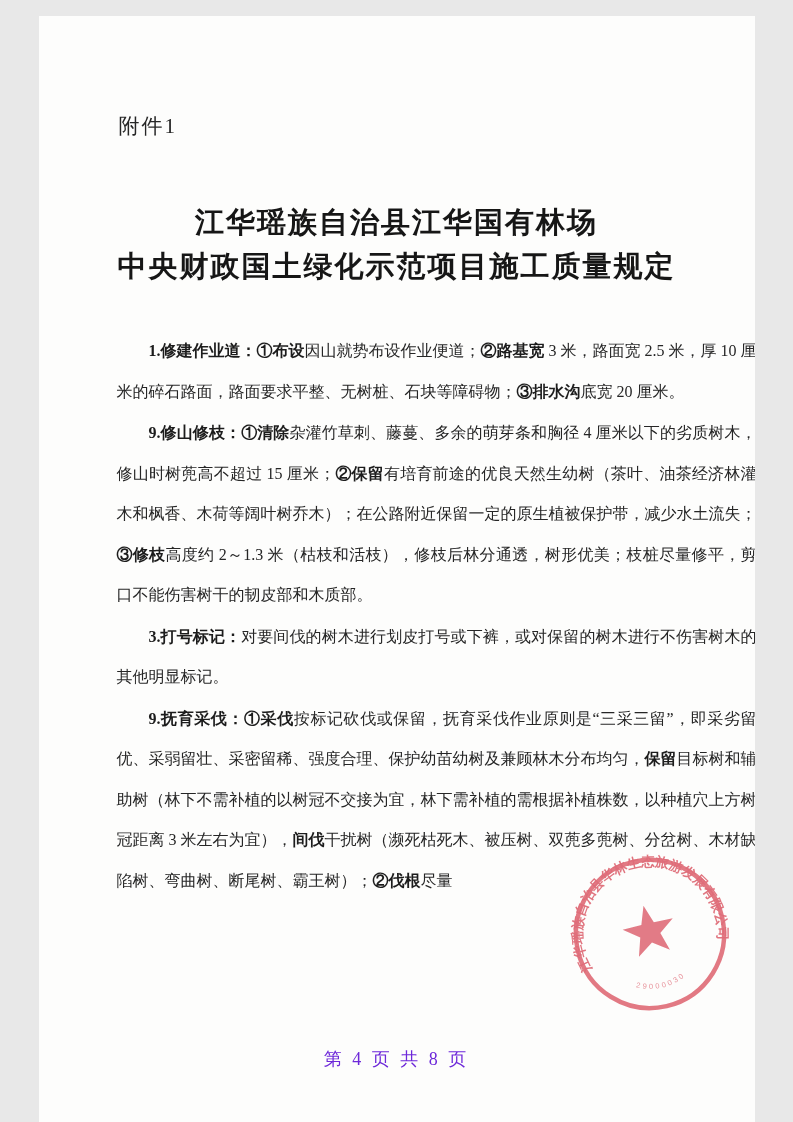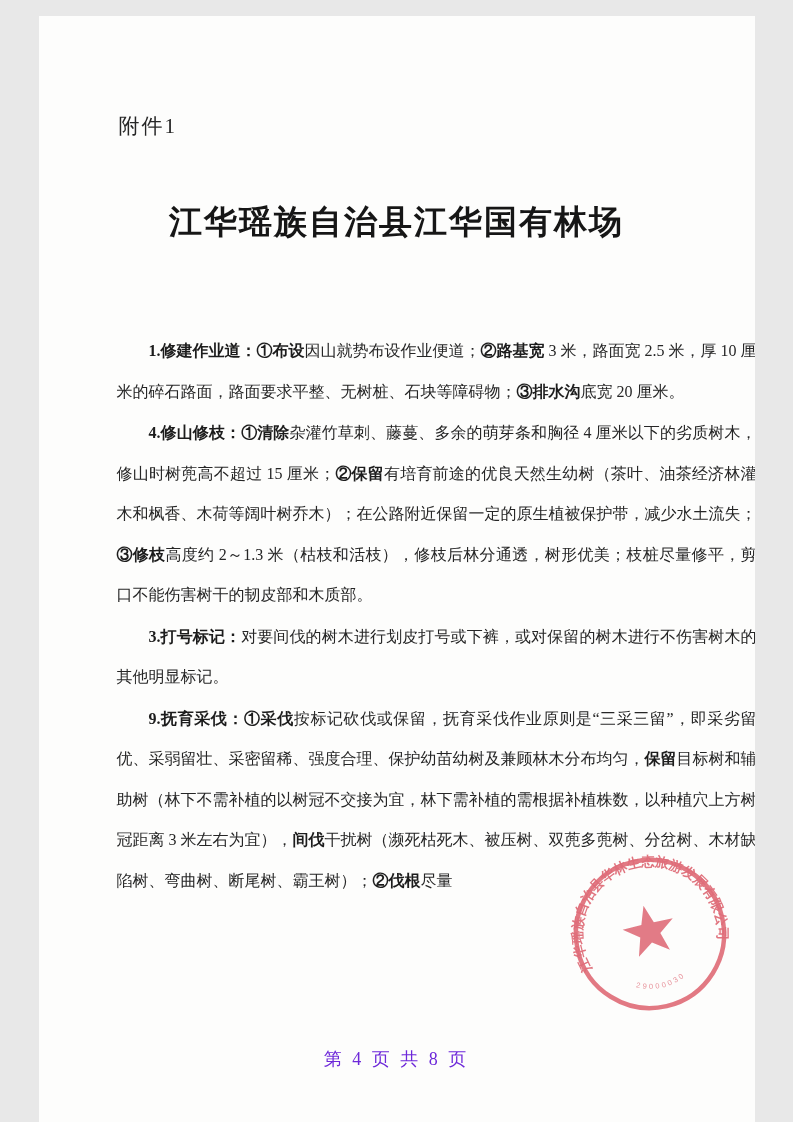--- a/index.html
+++ b/index.html
@@ -19,7 +19,7 @@
   .titles{
     position:absolute;top:184px;left:0;right:0;
     text-align:center;font-weight:bold;color:#161616;
-    font-size:33px;line-height:44px;letter-spacing:2px;
+    font-size:29px;line-height:44px;letter-spacing:2px;
   }
   .body-text{
     position:absolute;top:315px;left:78px;width:640px;

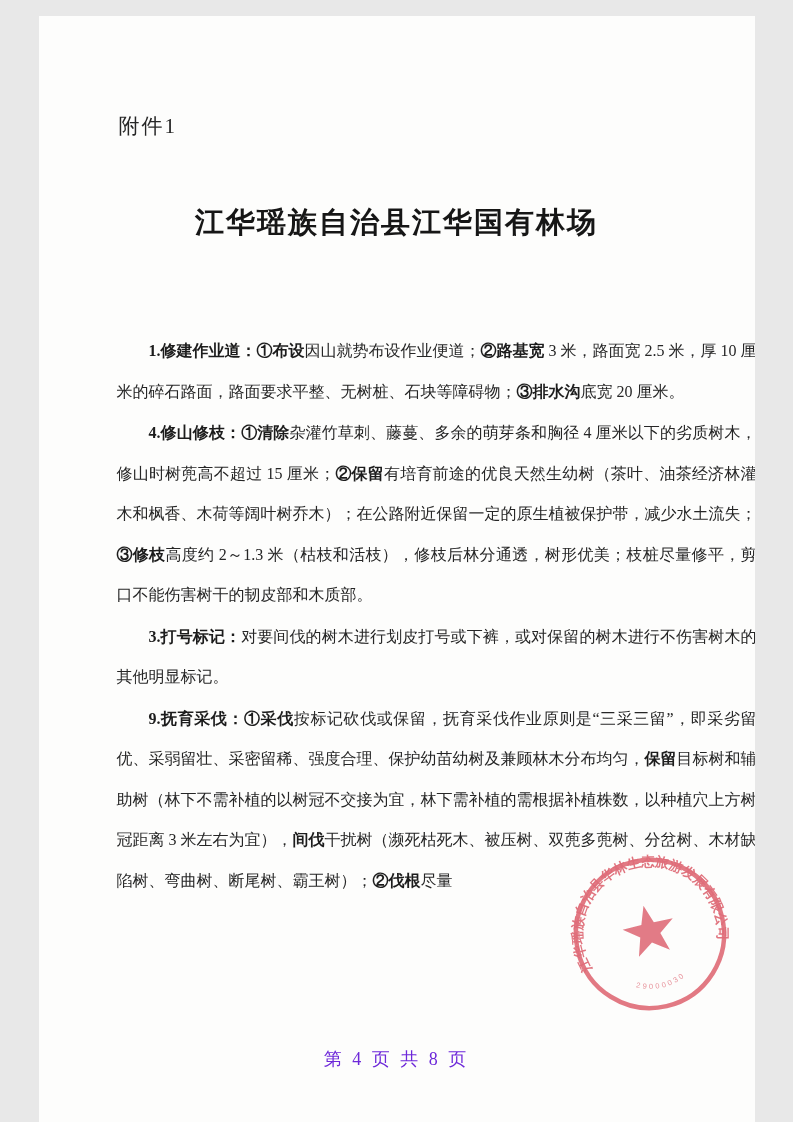--- a/index.html
+++ b/index.html
@@ -53,6 +53,7 @@
 
   <div class="titles">
     <div>江华瑶族自治县江华国有林场</div>
+    <div>中央财政国土绿化示范项目施工质量规定</div>
   </div>
 
   <div class="body-text">

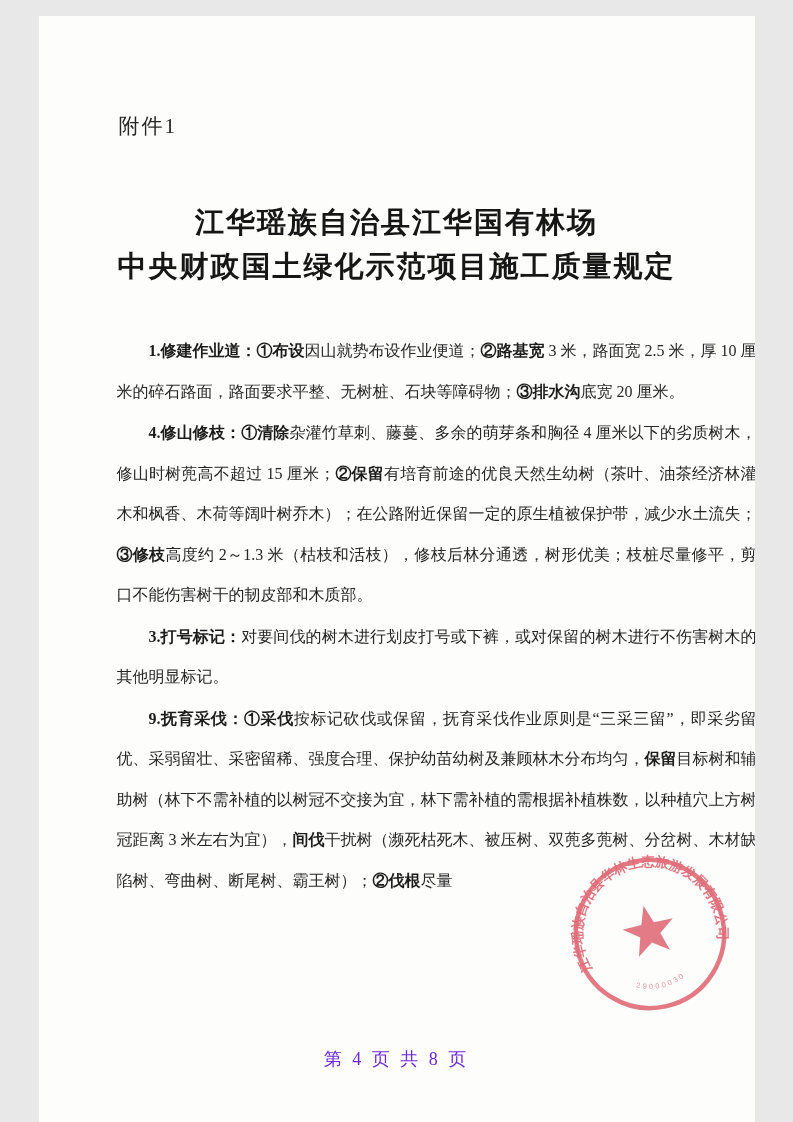--- a/index.html
+++ b/index.html
@@ -59,7 +59,7 @@
   <div class="body-text">
     <p><span class="b">1.修建作业道：</span><span class="b">①布设</span><span>因山就势布设作业便道；</span><span class="b">②路基宽</span><span> 3 米，路面宽 2.5 米，厚 10 厘米的碎石路面，路面要求平整、无树桩、石块等障碍物；</span><span class="b">③排水沟</span><span>底宽 20 厘米。</span></p>
 
-    <p><span class="b">4.修山修枝：①清除</span><span>杂灌竹草刺、藤蔓、多余的萌芽条和胸径 4 厘米以下的劣质树木，修山时树蔸高不超过 15 厘米；</span><span class="b">②保留</span><span>有培育前途的优良天然生幼树（茶叶、油茶经济林灌木和枫香、木荷等阔叶树乔木）；在公路附近保留一定的原生植被保护带，减少水土流失；</span><span class="b">③修枝</span><span>高度约 2～1.3 米（枯枝和活枝），修枝后林分通透，树形优美；枝桩尽量修平，剪口不能伤害树干的韧皮部和木质部。</span></p>
+    <p><span class="b">9.修山修枝：①清除</span><span>杂灌竹草刺、藤蔓、多余的萌芽条和胸径 4 厘米以下的劣质树木，修山时树蔸高不超过 15 厘米；</span><span class="b">②保留</span><span>有培育前途的优良天然生幼树（茶叶、油茶经济林灌木和枫香、木荷等阔叶树乔木）；在公路附近保留一定的原生植被保护带，减少水土流失；</span><span class="b">③修枝</span><span>高度约 2～1.3 米（枯枝和活枝），修枝后林分通透，树形优美；枝桩尽量修平，剪口不能伤害树干的韧皮部和木质部。</span></p>
 
     <p><span class="b">3.打号标记：</span><span>对要间伐的树木进行划皮打号或下裤，或对保留的树木进行不伤害树木的其他明显标记。</span></p>
 

